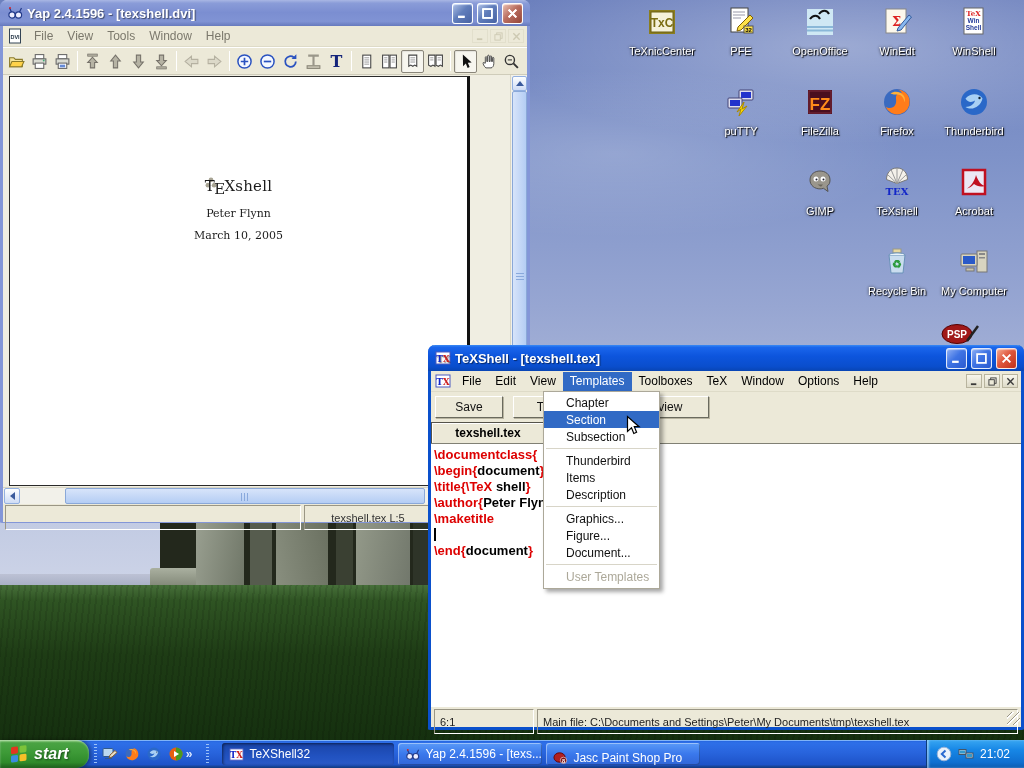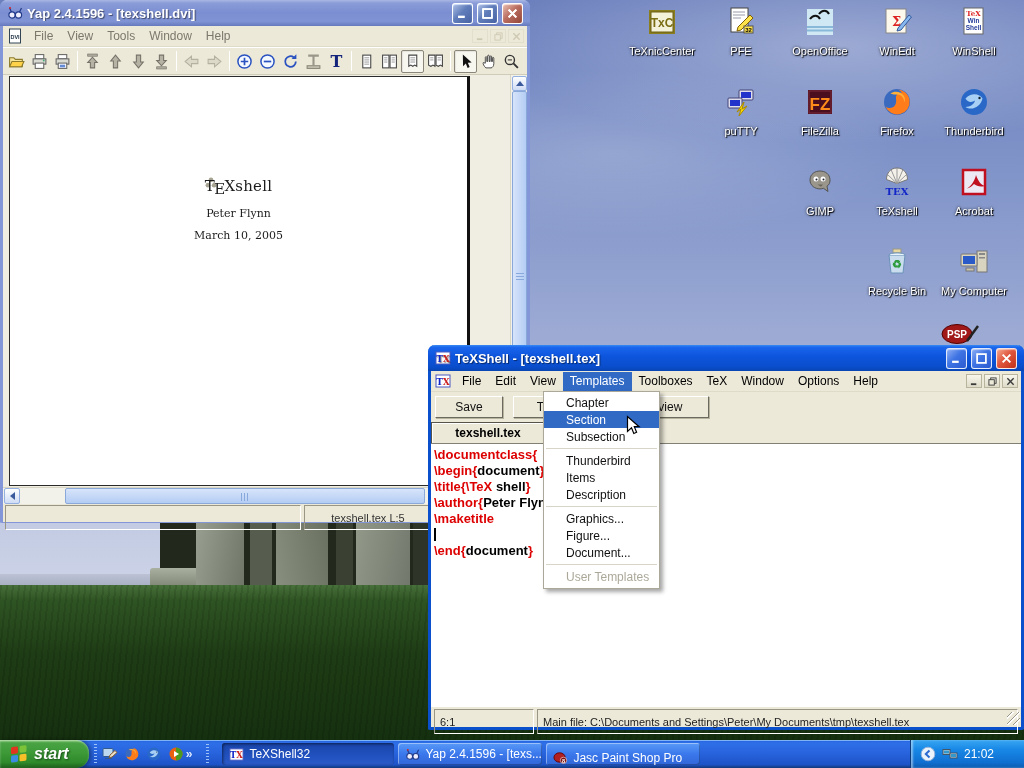--- a/index.html
+++ b/index.html
@@ -131,7 +131,7 @@
     background:linear-gradient(180deg,#5a9af8 0%,#3a78ec 50%,#3166d8 100%); box-shadow:inset 1px 1px 0 rgba(255,255,255,.4), inset -1px -1px 0 rgba(0,0,0,.25); }
   .taskbtn.active { background:linear-gradient(180deg,#1a44a8 0%,#2152c0 60%,#2a5ac8 100%); box-shadow:inset 1px 1px 3px rgba(0,0,0,.55); }
   .taskbtn .icon { width:15px; height:15px; flex:none; }
-  #tray { margin-left:auto; height:28px; flex:none; display:flex; align-items:center; gap:6px; padding:0 30px 0 9px;
+  #tray { margin-left:auto; height:28px; flex:none; display:flex; align-items:center; gap:6px; padding:0 14px 0 9px;
     background:linear-gradient(180deg,#38a6f2 0%,#1787e6 35%,#0f6fd0 80%,#0b5cb0 100%);
     border-left:1px solid #0c3a7a; box-shadow:inset 2px 0 2px rgba(255,255,255,.45); color:#fff; font-size:12px; }
   #tray .icon { width:16px; height:16px; }

